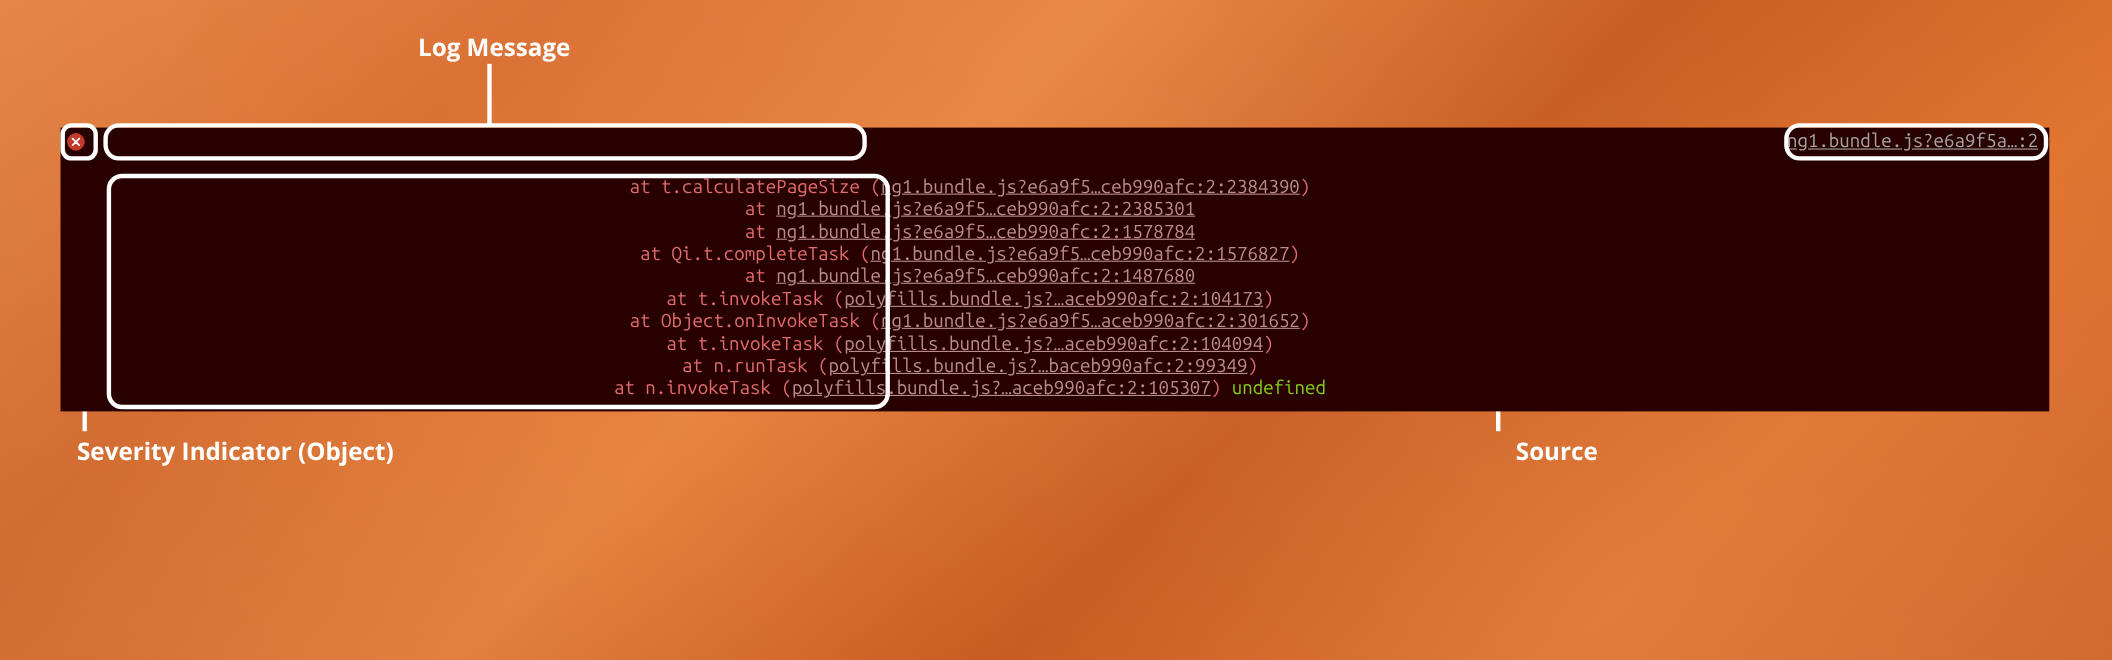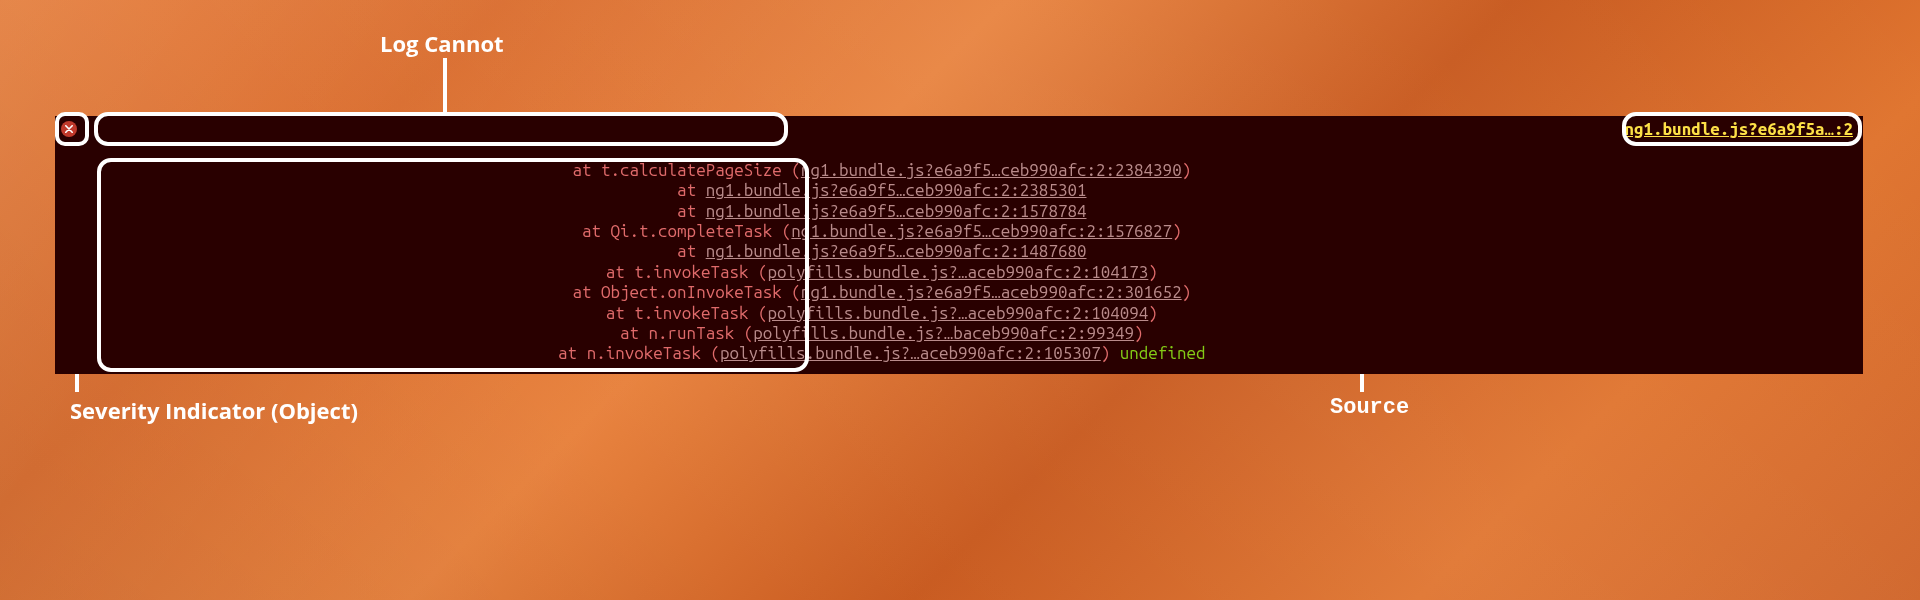--- a/index.html
+++ b/index.html
@@ -105,7 +105,7 @@
 </head>
 <body>
 
-<div class="label label-log-message">Log Cannot</div>
+<div class="label label-log-message">Log Message</div>
 <div class="label label-severity">Severity Indicator (Object)</div>
 <div class="label label-stack-trace">Stack Trace</div>
 <div class="label label-source">Source</div>

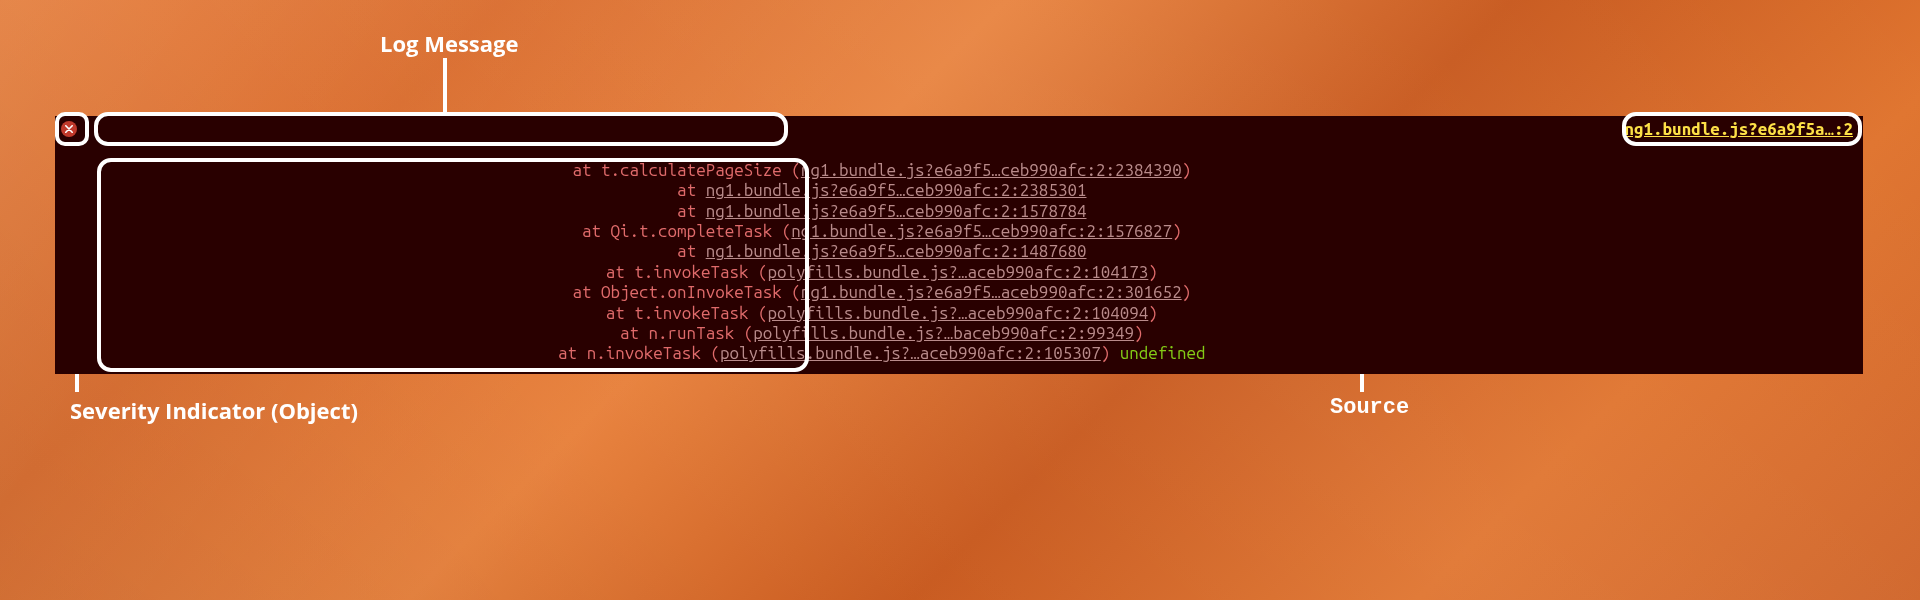--- a/index.html
+++ b/index.html
@@ -76,11 +76,10 @@
     white-space: pre;
   }
   .src-col {
-    color: #fde047;
+    color: #a3a3a3;
     text-decoration: underline;
     cursor: pointer;
     white-space: nowrap;
-    font-weight: bold;
   }
   .stack-line { white-space: pre; text-align: center; }
   .stack-link {

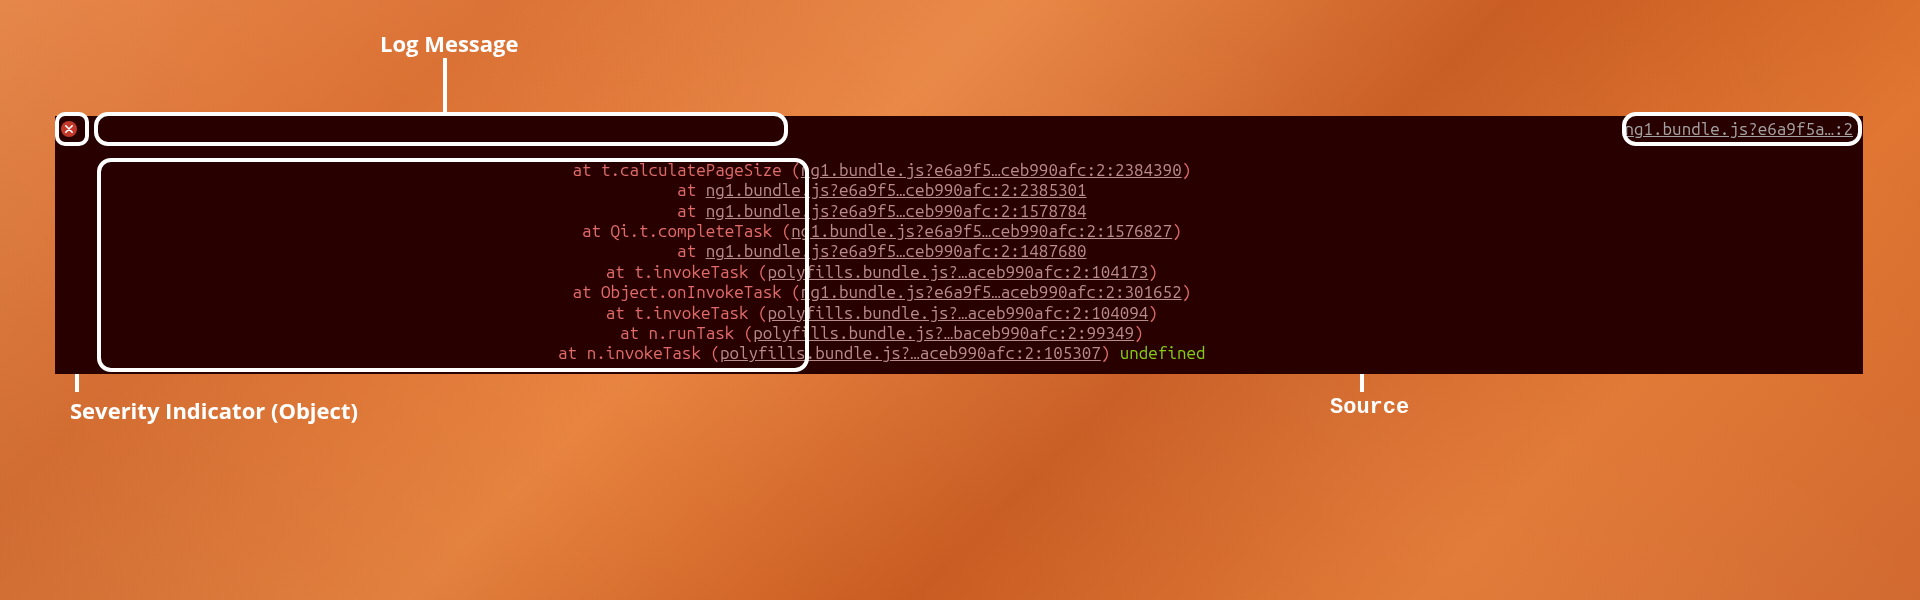--- a/index.html
+++ b/index.html
@@ -26,7 +26,7 @@
   .label-log-message { top: 28px; left: 380px; }
   .label-severity { top: 395px; left: 70px; }
   .label-stack-trace { top: 270px; left: 970px; }
-  .label-source { top: 395px; left: 1330px; font-family: Liberation Mono, monospace; }
+  .label-source { top: 395px; left: 1378px; }
 
   .connector {
     position: absolute;

